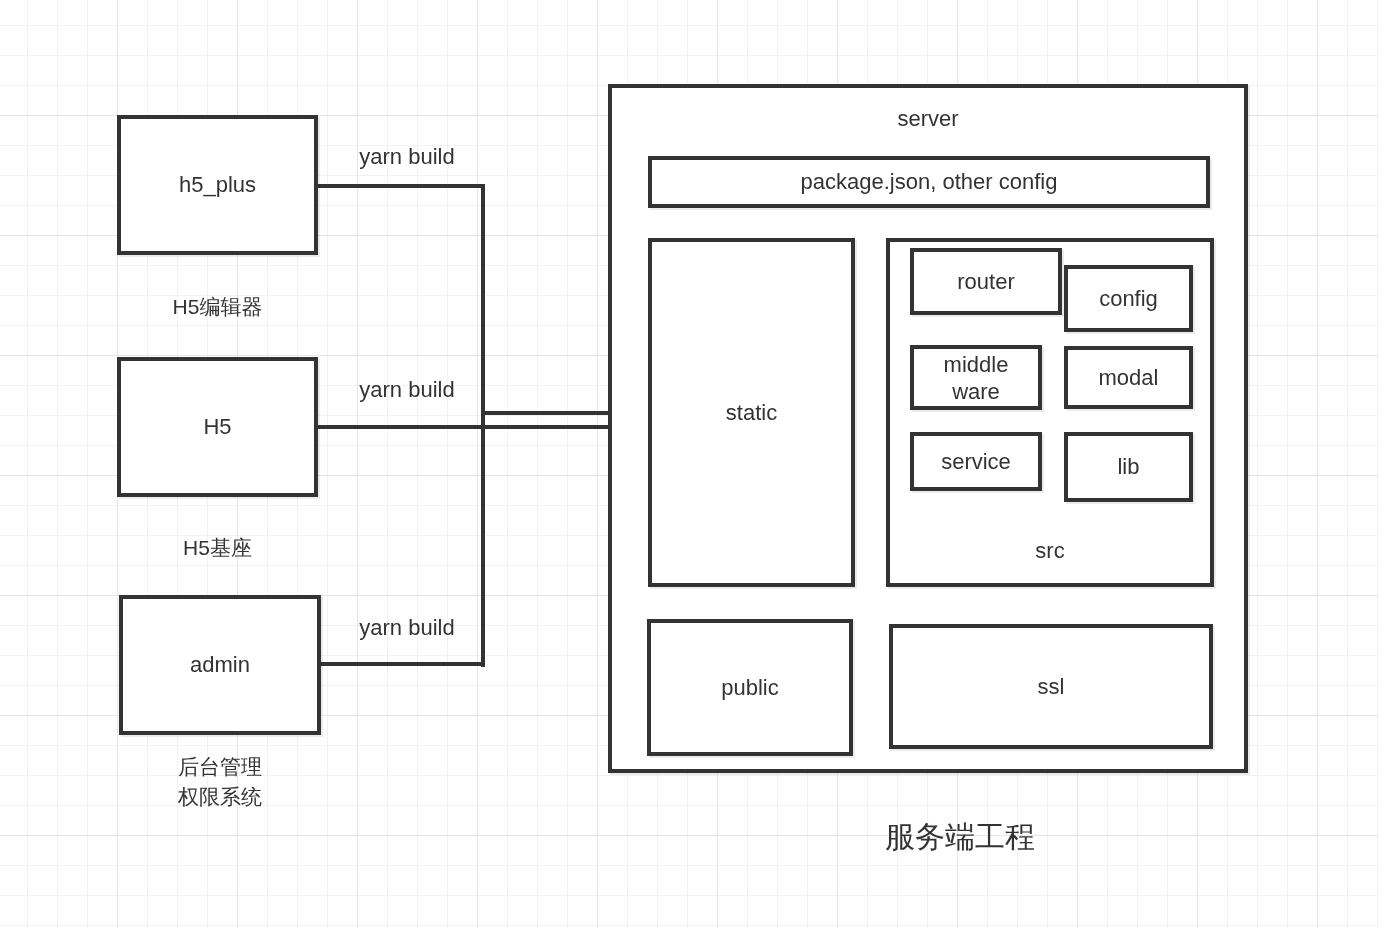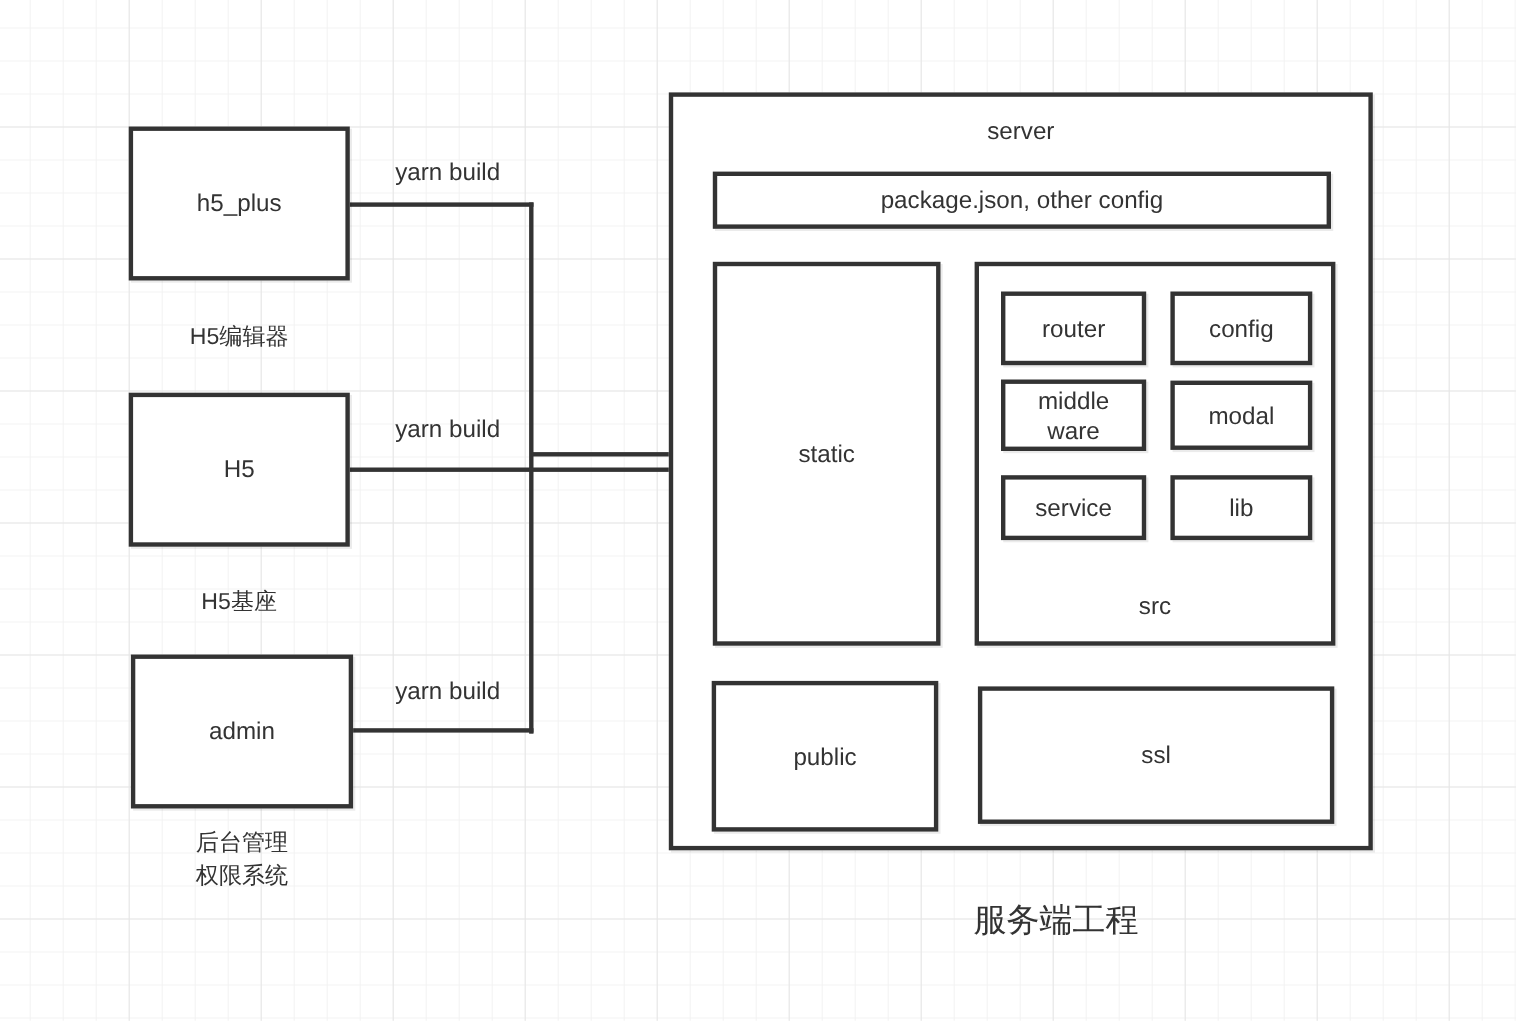--- a/index.html
+++ b/index.html
@@ -110,7 +110,7 @@
   <div class="node" style="left:648px; top:238px; width:207px; height:349px;">static</div>
 
   <div class="container-node" style="left:886px; top:238px; width:328px; height:349px;"></div>
-  <div class="node" style="left:910px; top:265px; width:132px; height:67px;">router</div>
+  <div class="node" style="left:910px; top:248px; width:152px; height:67px;">router</div>
   <div class="node" style="left:1064px; top:265px; width:129px; height:67px;">config</div>
   <div class="node multiline" style="left:910px; top:345px; width:132px; height:65px;">middle
 ware</div>

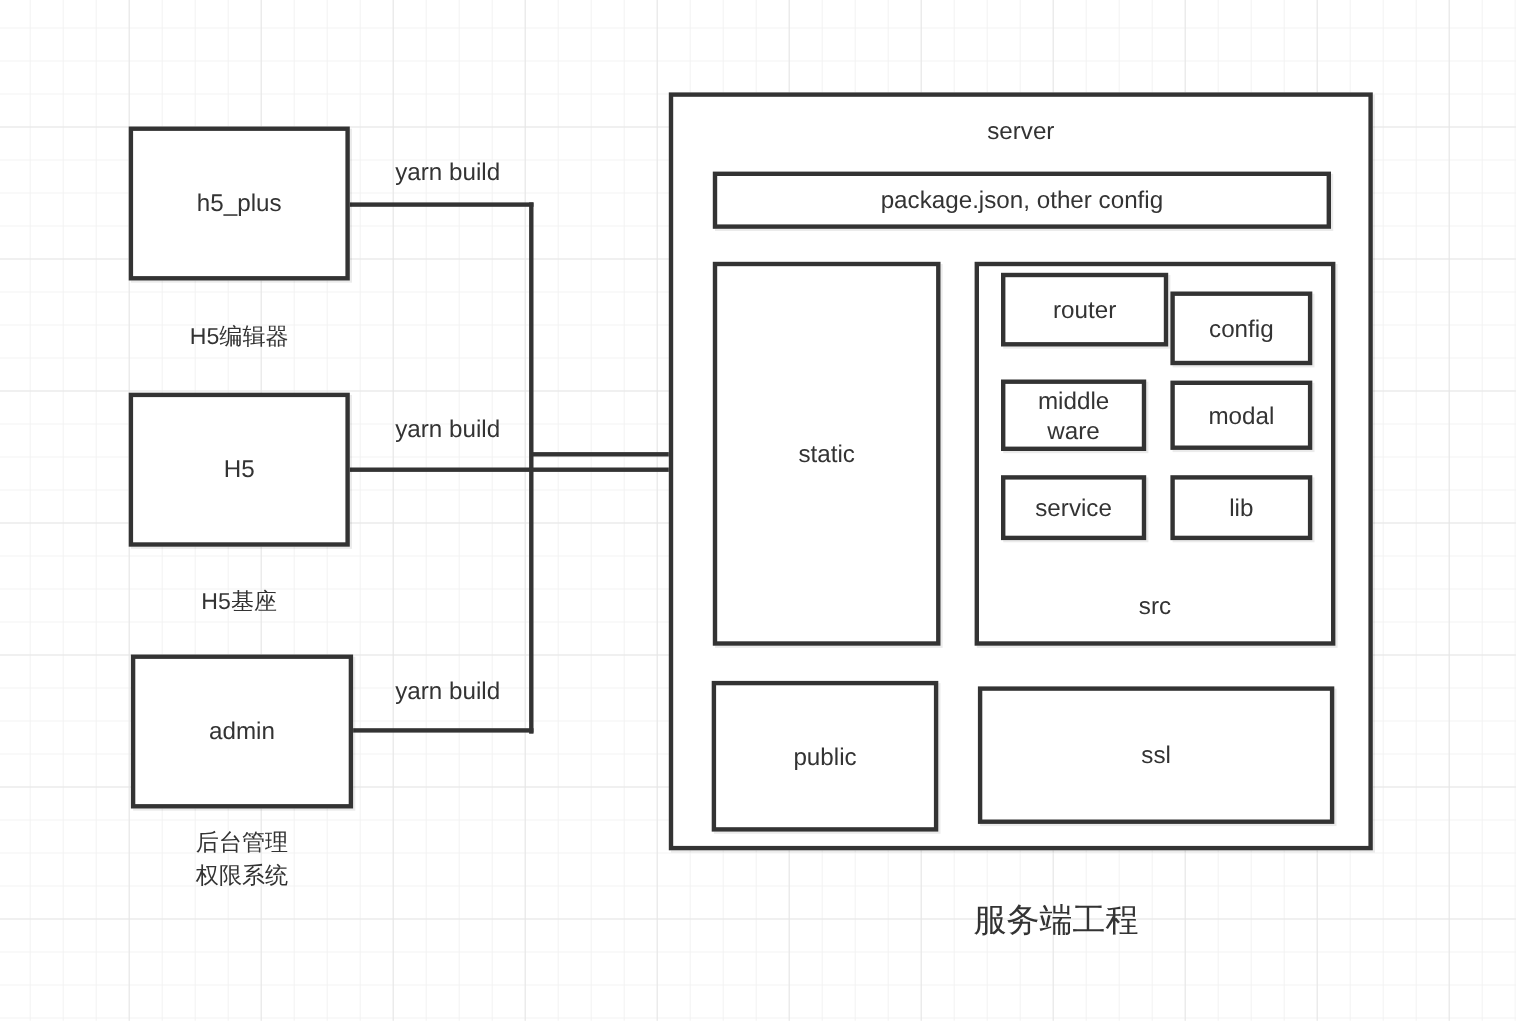--- a/index.html
+++ b/index.html
@@ -116,7 +116,7 @@
 ware</div>
   <div class="node" style="left:1064px; top:346px; width:129px; height:63px;">modal</div>
   <div class="node" style="left:910px; top:432px; width:132px; height:59px;text-align:center;">service</div>
-  <div class="node" style="left:1064px; top:432px; width:129px; height:59px;">lib</div>
+  <div class="node" style="left:1064px; top:432px; width:129px; height:70px;">lib</div>
   <div class="label" style="left:886px; top:536px; width:328px; font-size:22px;">src</div>
 
   <div class="node" style="left:647px; top:619px; width:206px; height:137px;">public</div>

